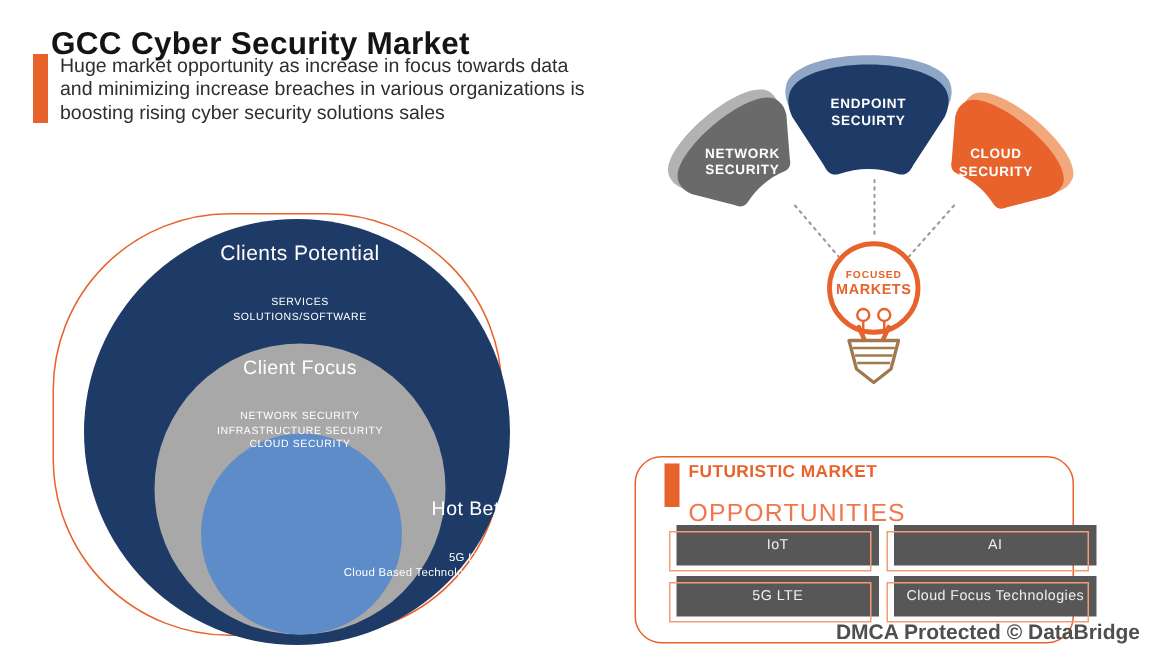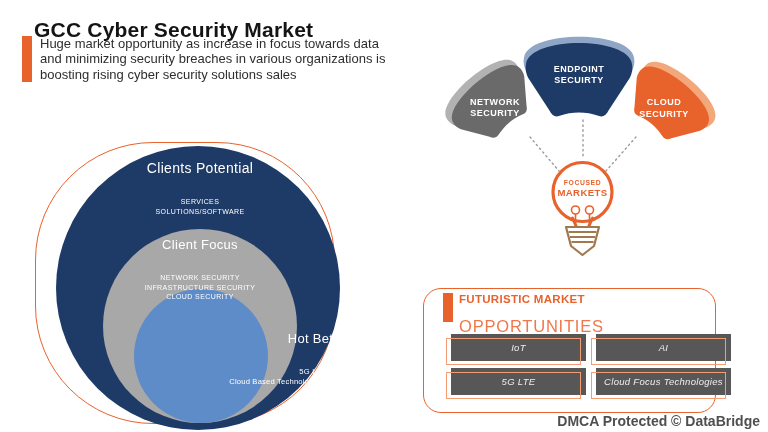--- a/index.html
+++ b/index.html
@@ -74,7 +74,7 @@
     <div class="accent-bar"></div>
     <p class="desc">
       <span>Huge market opportunity as increase in focus towards data</span><br>
-      <span>and minimizing security breaches in various organizations is</span><br>
+      <span>and minimizing increase breaches in various organizations is</span><br>
       <span>boosting rising cyber security solutions sales</span>
     </p>
   </div>

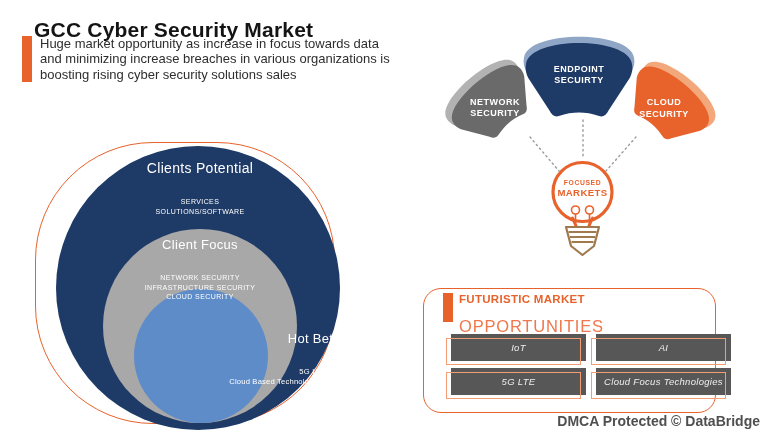--- a/index.html
+++ b/index.html
@@ -40,7 +40,7 @@
   .bulb-label2{font-size:9.6px;font-weight:bold;letter-spacing:.4px;text-anchor:middle;fill:var(--accent-orange);}
   
   .panel{
-    position:absolute;left:423px;top:288px;width:293px;height:125px;box-sizing:border-box;
+    position:absolute;left:423px;top:304px;width:293px;height:125px;box-sizing:border-box;
     border:1.6px solid var(--accent-orange);border-radius:18px;
   }
   .panel-head{position:absolute;left:19px;top:4px;display:flex;}

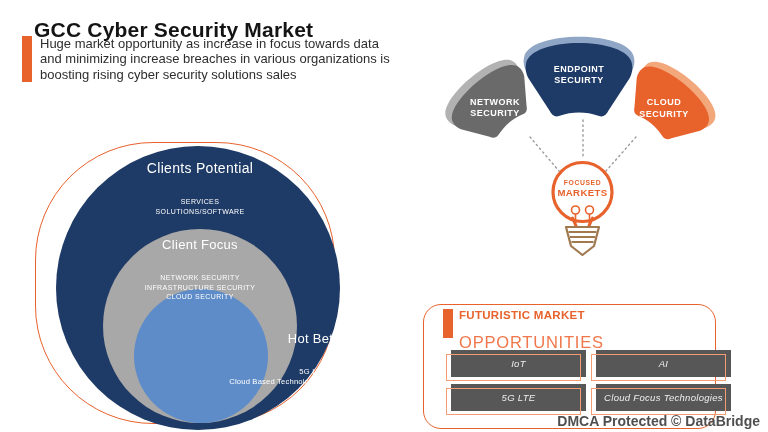--- a/index.html
+++ b/index.html
@@ -56,7 +56,7 @@
     position:absolute;left:-5px;top:4px;width:135px;height:27px;box-sizing:border-box;
     border:1.4px solid var(--salmon-outline);
   }
-  .opp-label{position:relative;z-index:2;font-style:italic;}
+  .opp-label{position:relative;z-index:2;}
   .b1{left:27px;top:45px;} .b2{left:172px;top:45px;}
   .b3{left:27px;top:79px;} .b4{left:172px;top:79px;}
   

